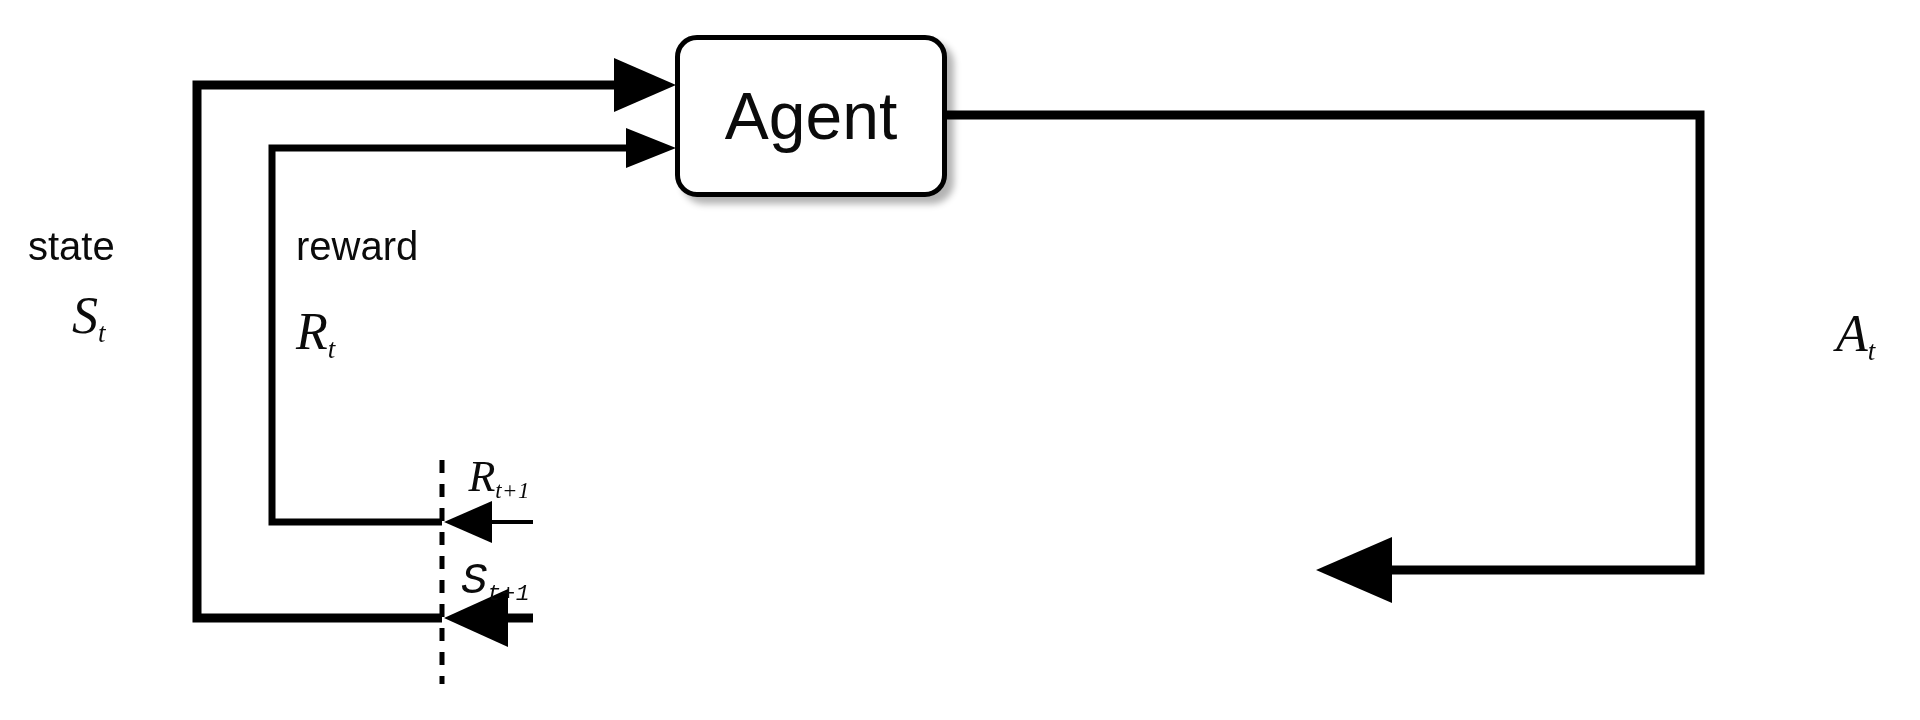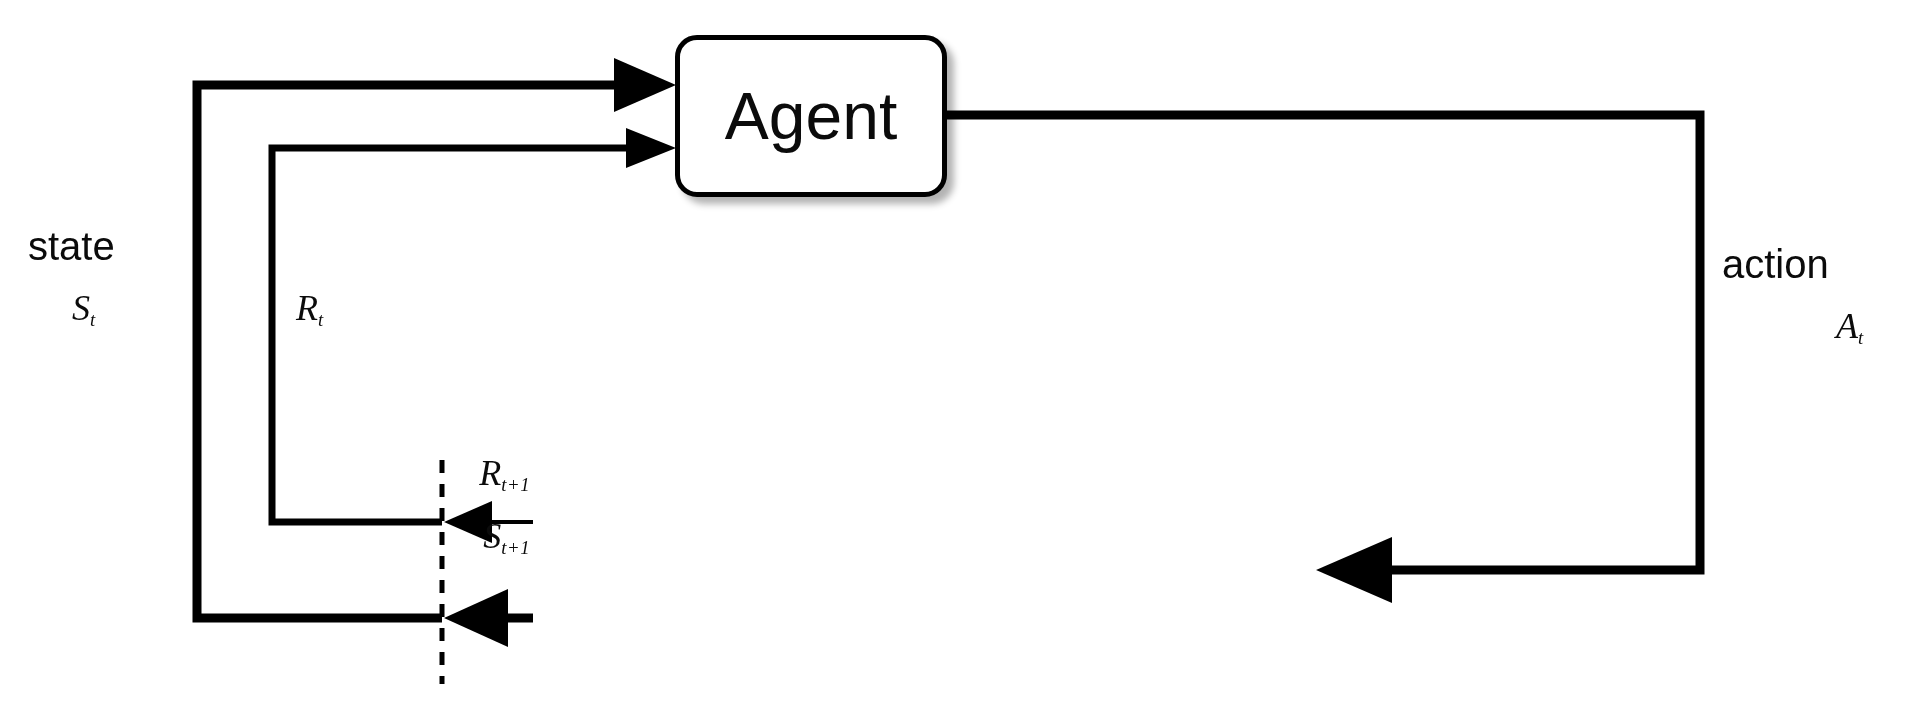--- a/index.html
+++ b/index.html
@@ -146,6 +146,7 @@
     <span>S</span><sub>t</sub>
   </div>
 
+  <div id="label-reward" class="word-label">reward</div>
   <div id="label-reward-sym" class="math-label math-big">
     <span>R</span><sub>t</sub>
   </div>

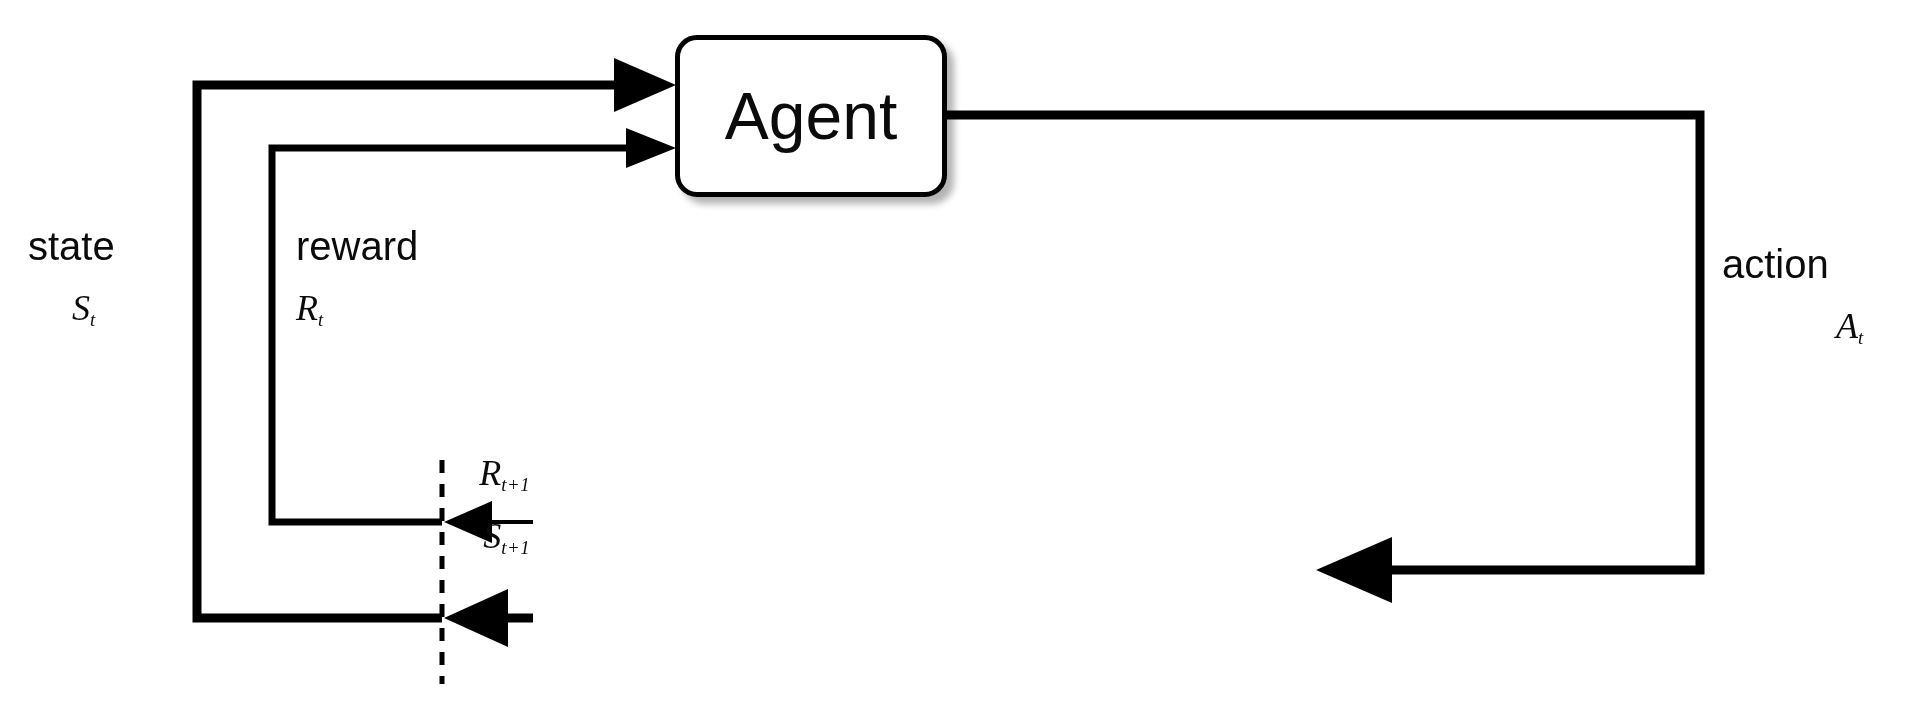--- a/index.html
+++ b/index.html
@@ -151,7 +151,6 @@
     <span>R</span><sub>t</sub>
   </div>
 
-  <div id="label-action" class="word-label">action</div>
   <div id="label-action-sym" class="math-label math-big">
     <span>A</span><sub>t</sub>
   </div>

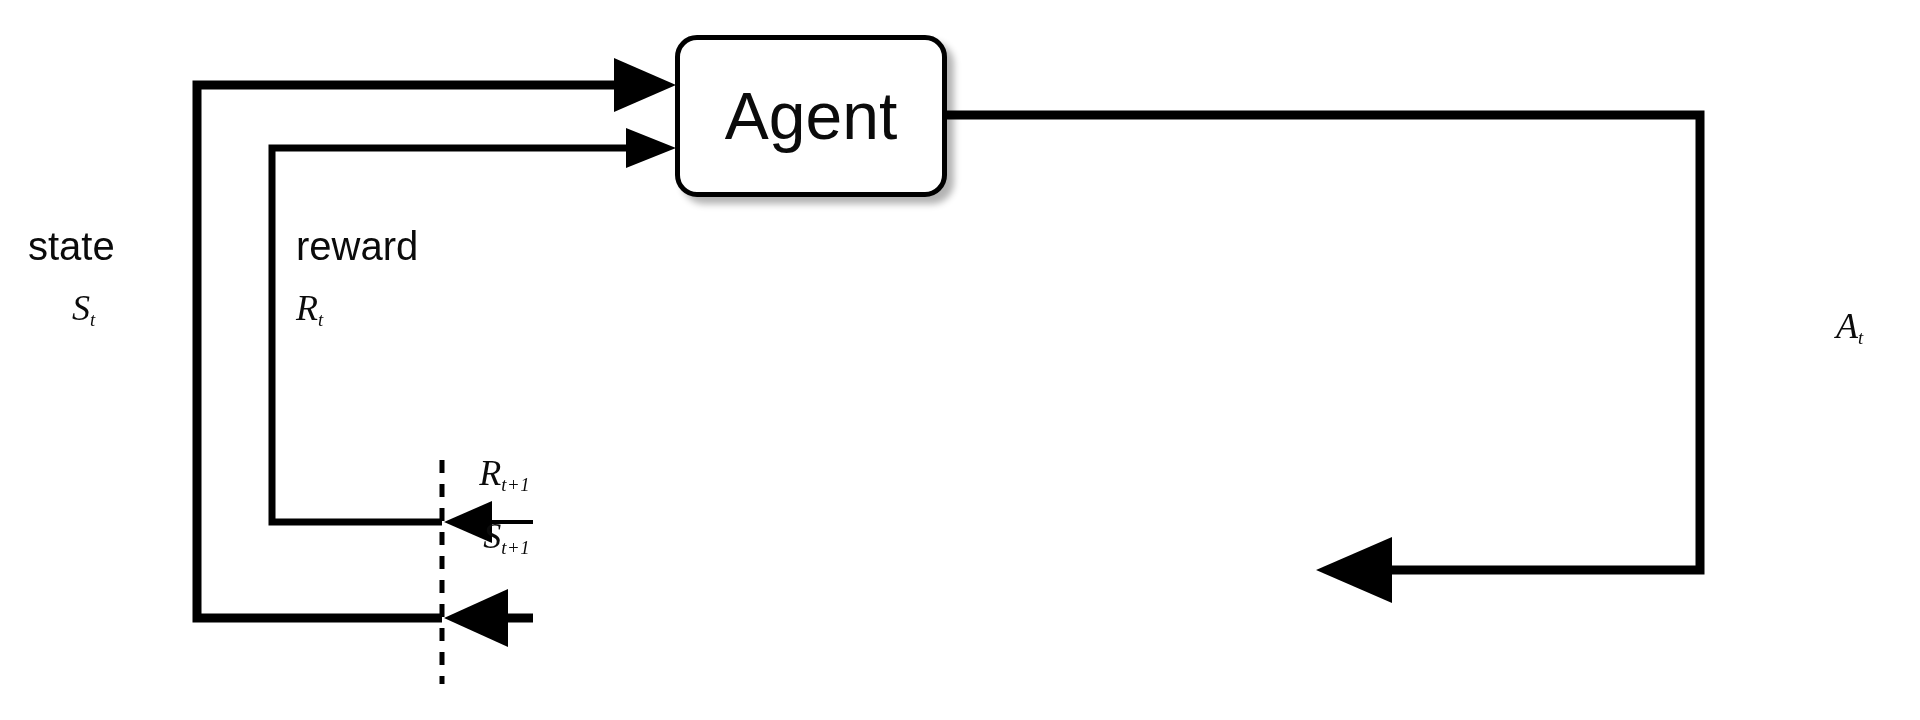--- a/index.html
+++ b/index.html
@@ -79,7 +79,7 @@
     line-height: 1;
     white-space: nowrap;
   }
-  .math-big  { font-size: 36px; }
+  .math-big  { font-size: 52px; }
   .math-mid  { font-size: 36px; }
   .math-label sub {
     font-size: 0.52em;

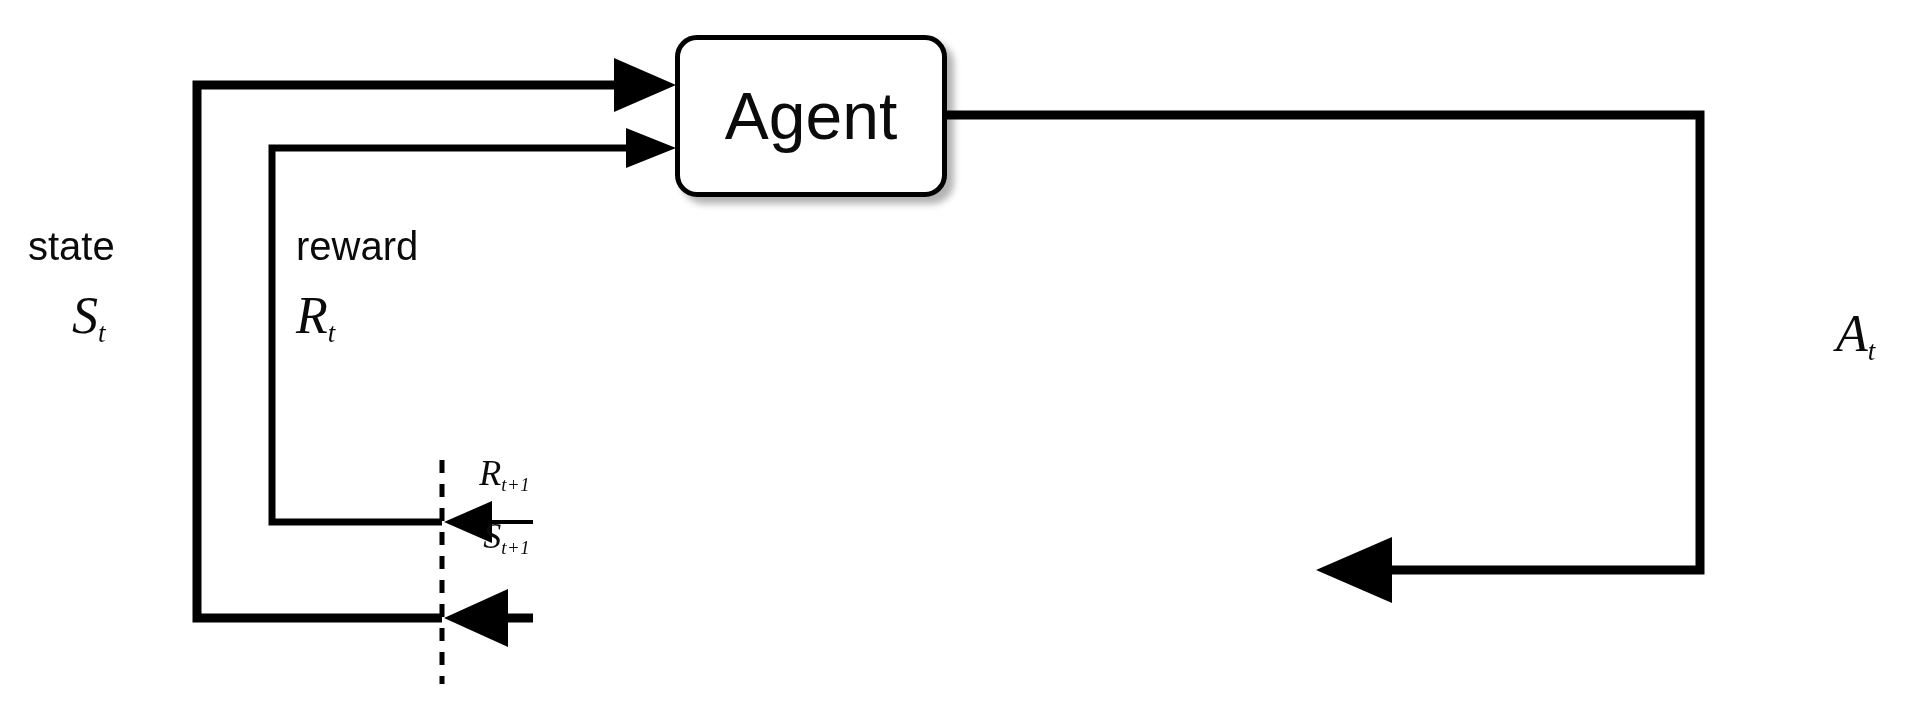--- a/index.html
+++ b/index.html
@@ -94,7 +94,7 @@
   #label-state       { left: 28px;   top: 226px; }
   #label-state-sym   { left: 72px;   top: 290px; }
   #label-reward      { left: 296px;  top: 226px; }
-  #label-reward-sym  { left: 296px;  top: 290px; }
+  #label-reward-sym  { left: 296px;  top: 306px; }
   #label-action      { left: 1722px; top: 244px; }
   #label-action-sym  { left: 1836px; top: 308px; }
   #label-reward-next { left: 530px;  top: 455px; transform: translate(-100%, 0); }

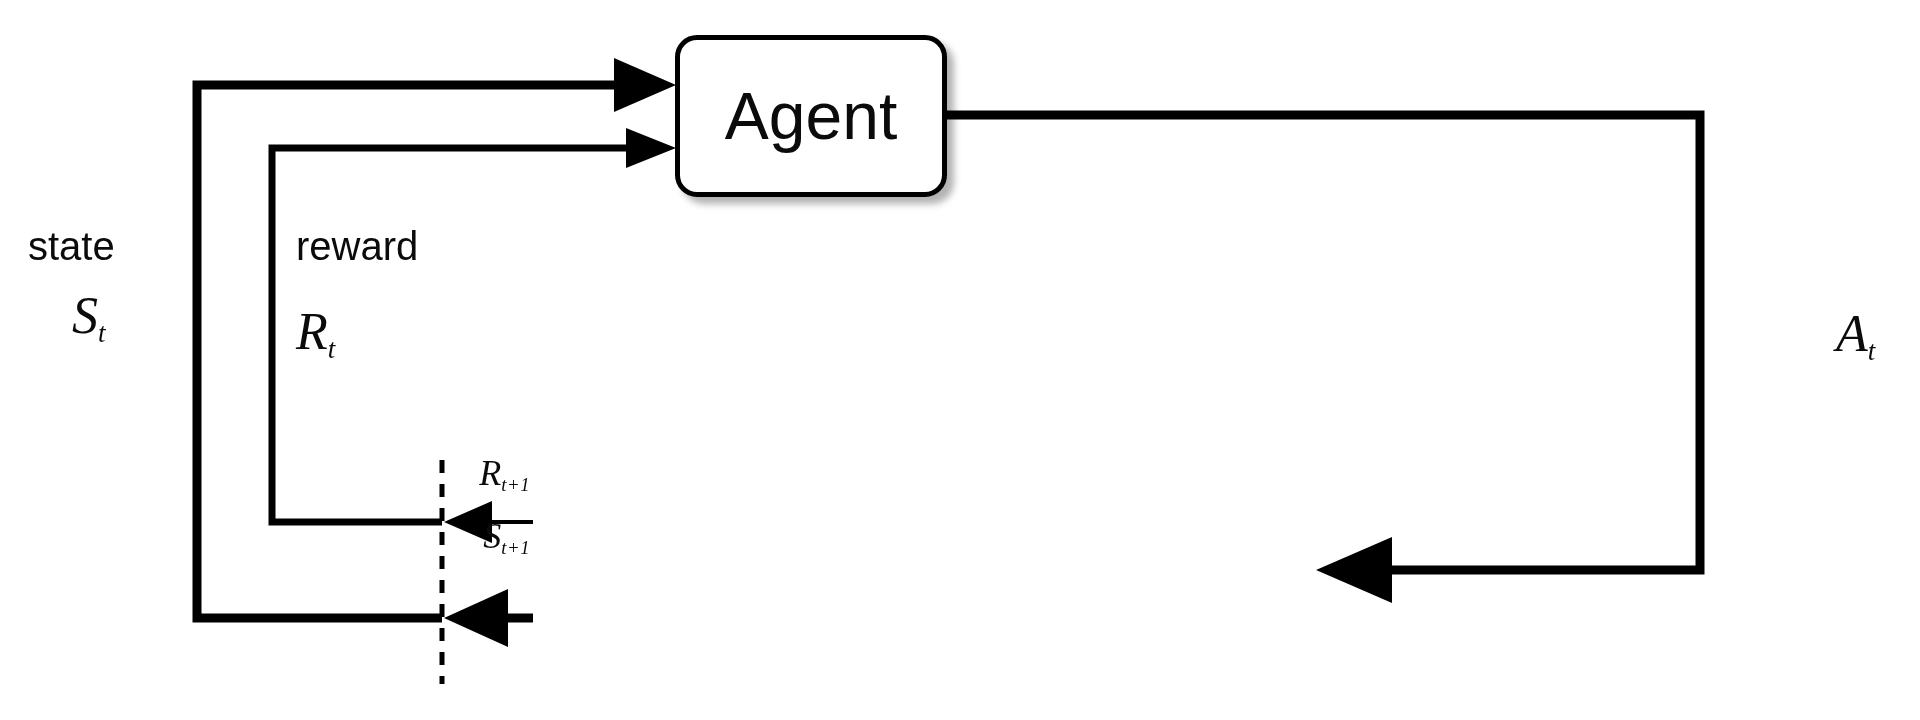--- a/index.html
+++ b/index.html
@@ -80,7 +80,7 @@
     white-space: nowrap;
   }
   .math-big  { font-size: 52px; }
-  .math-mid  { font-size: 36px; }
+  .math-mid  { font-size: 44px; }
   .math-label sub {
     font-size: 0.52em;
     font-style: italic;

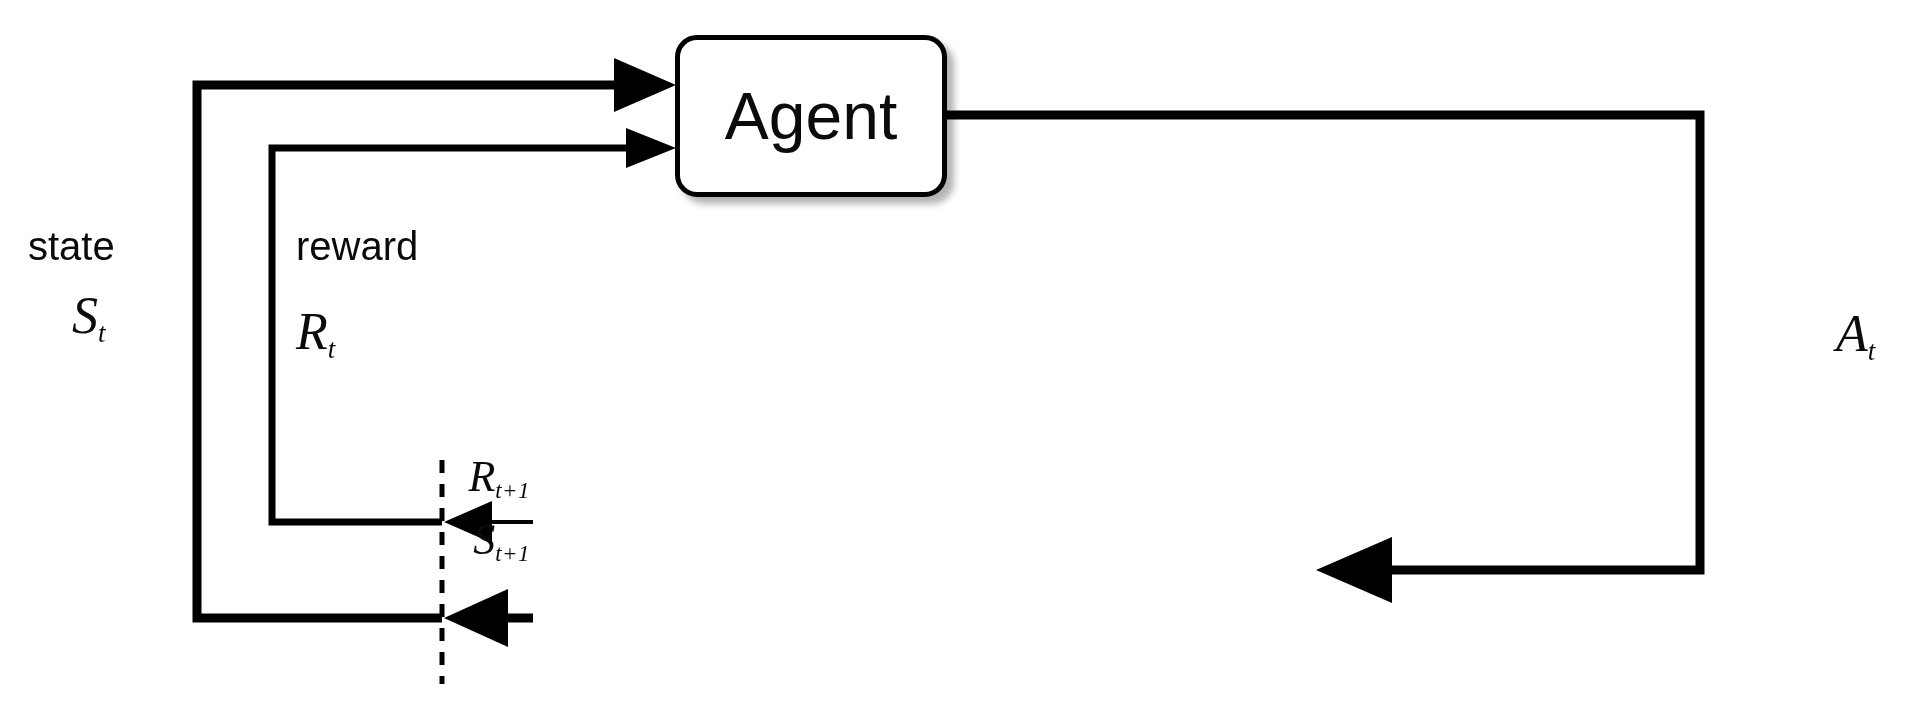--- a/index.html
+++ b/index.html
@@ -98,7 +98,7 @@
   #label-action      { left: 1722px; top: 244px; }
   #label-action-sym  { left: 1836px; top: 308px; }
   #label-reward-next { left: 530px;  top: 455px; transform: translate(-100%, 0); }
-  #label-state-next  { left: 530px;  top: 518px; transform: translate(-100%, 0); }
+  #label-state-next  { left: 530px;  top: 559px; transform: translate(-100%, 0); font-family: Liberation Mono, monospace; }
 </style>
 </head>
 <body>

